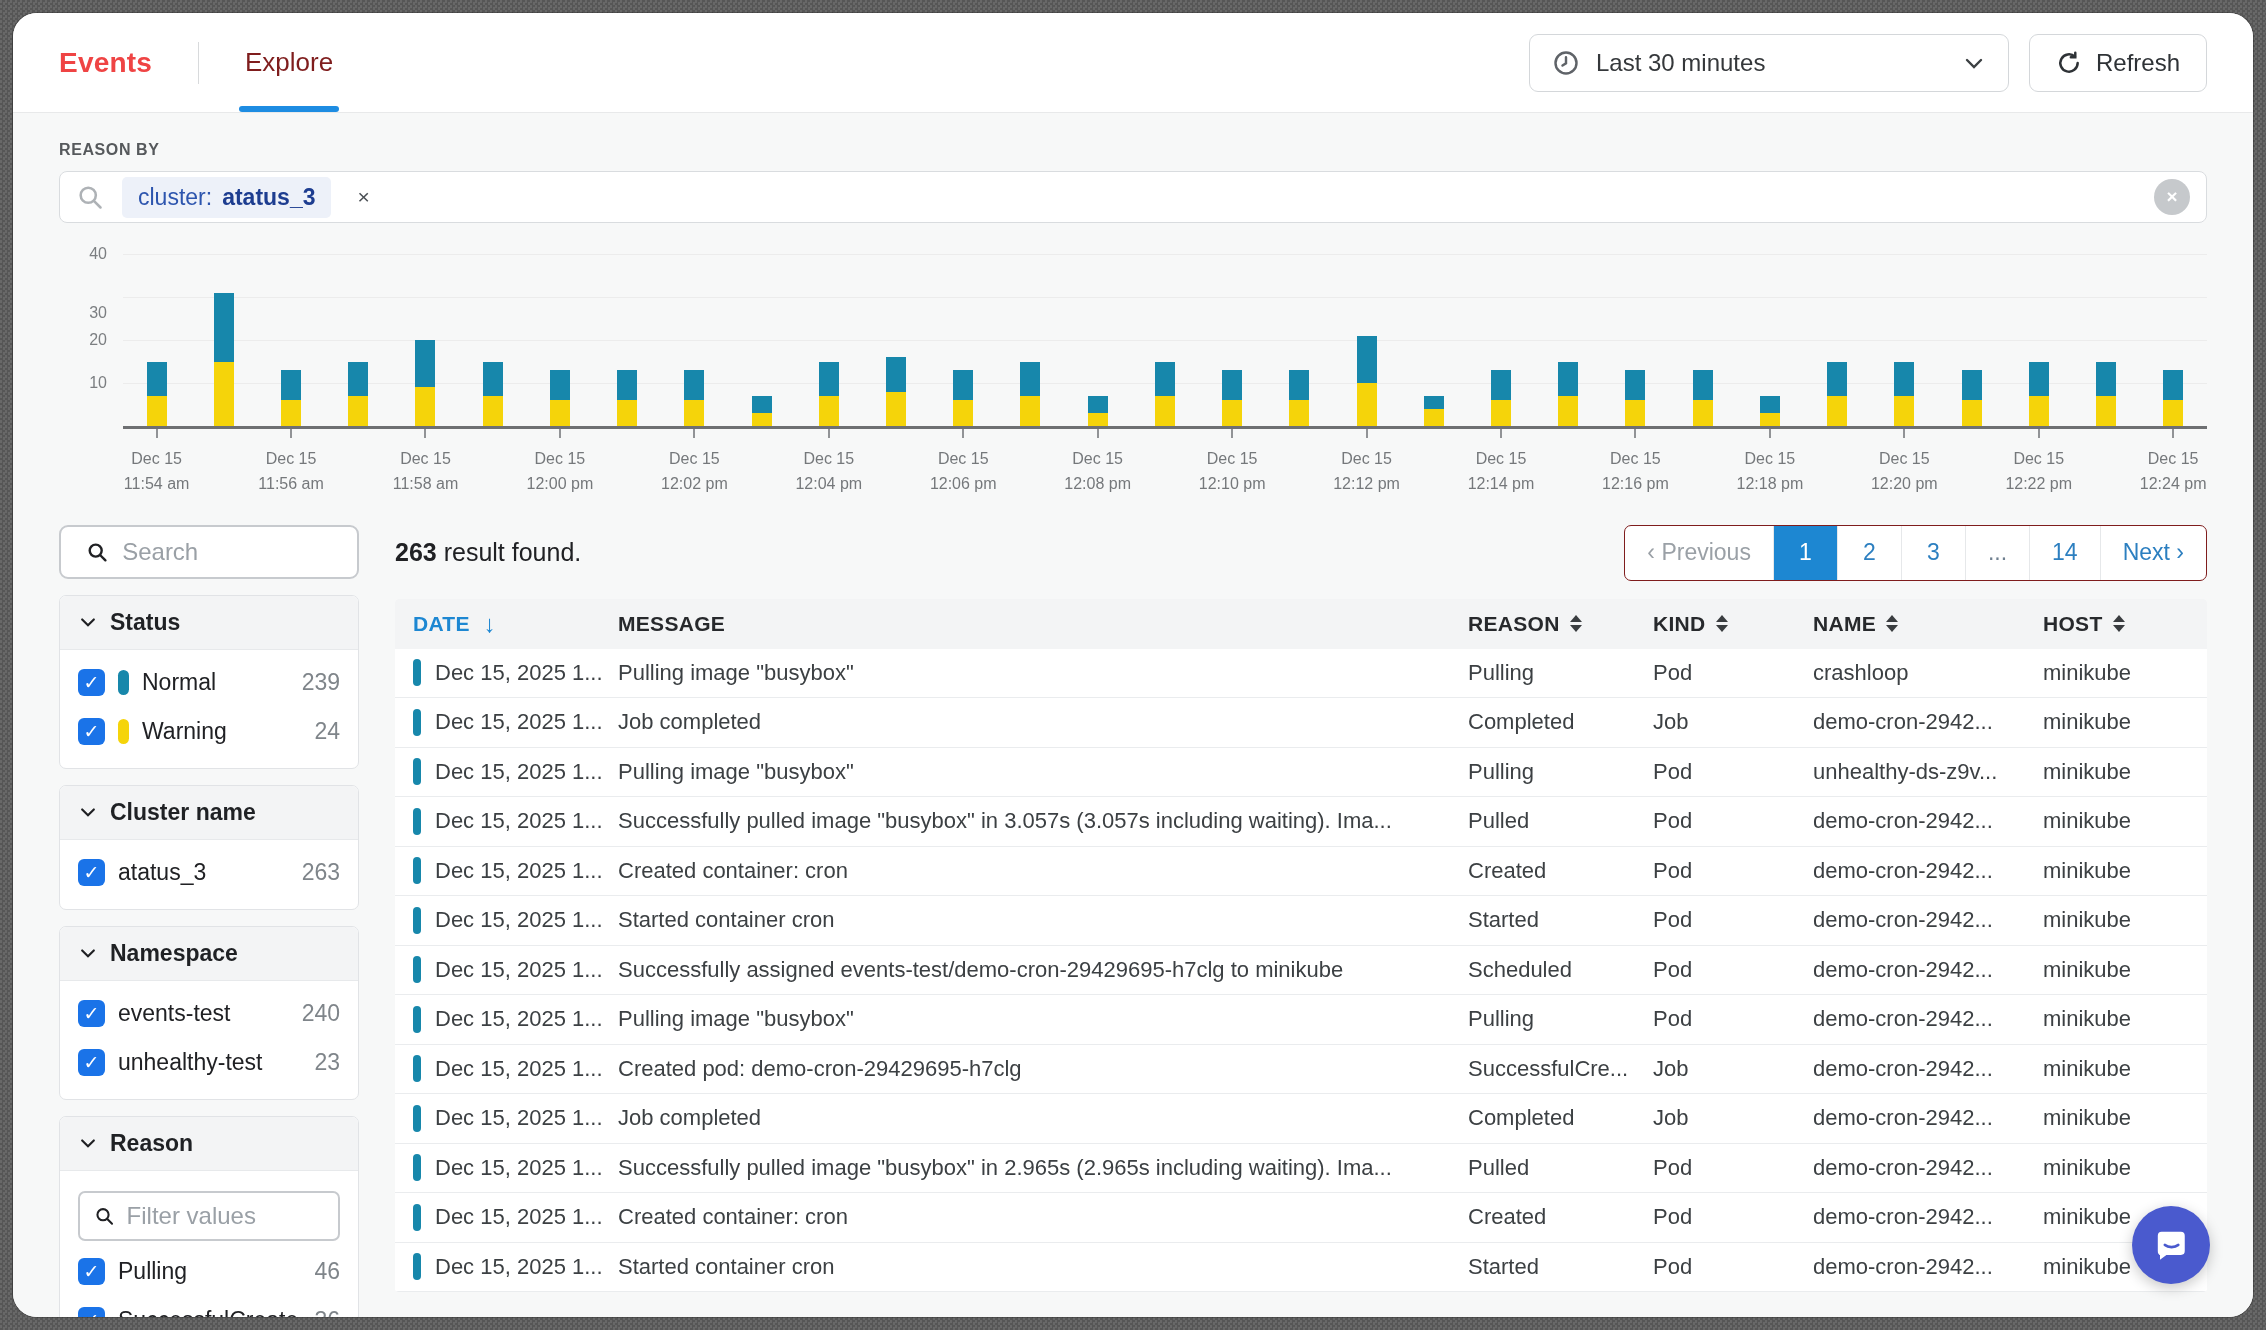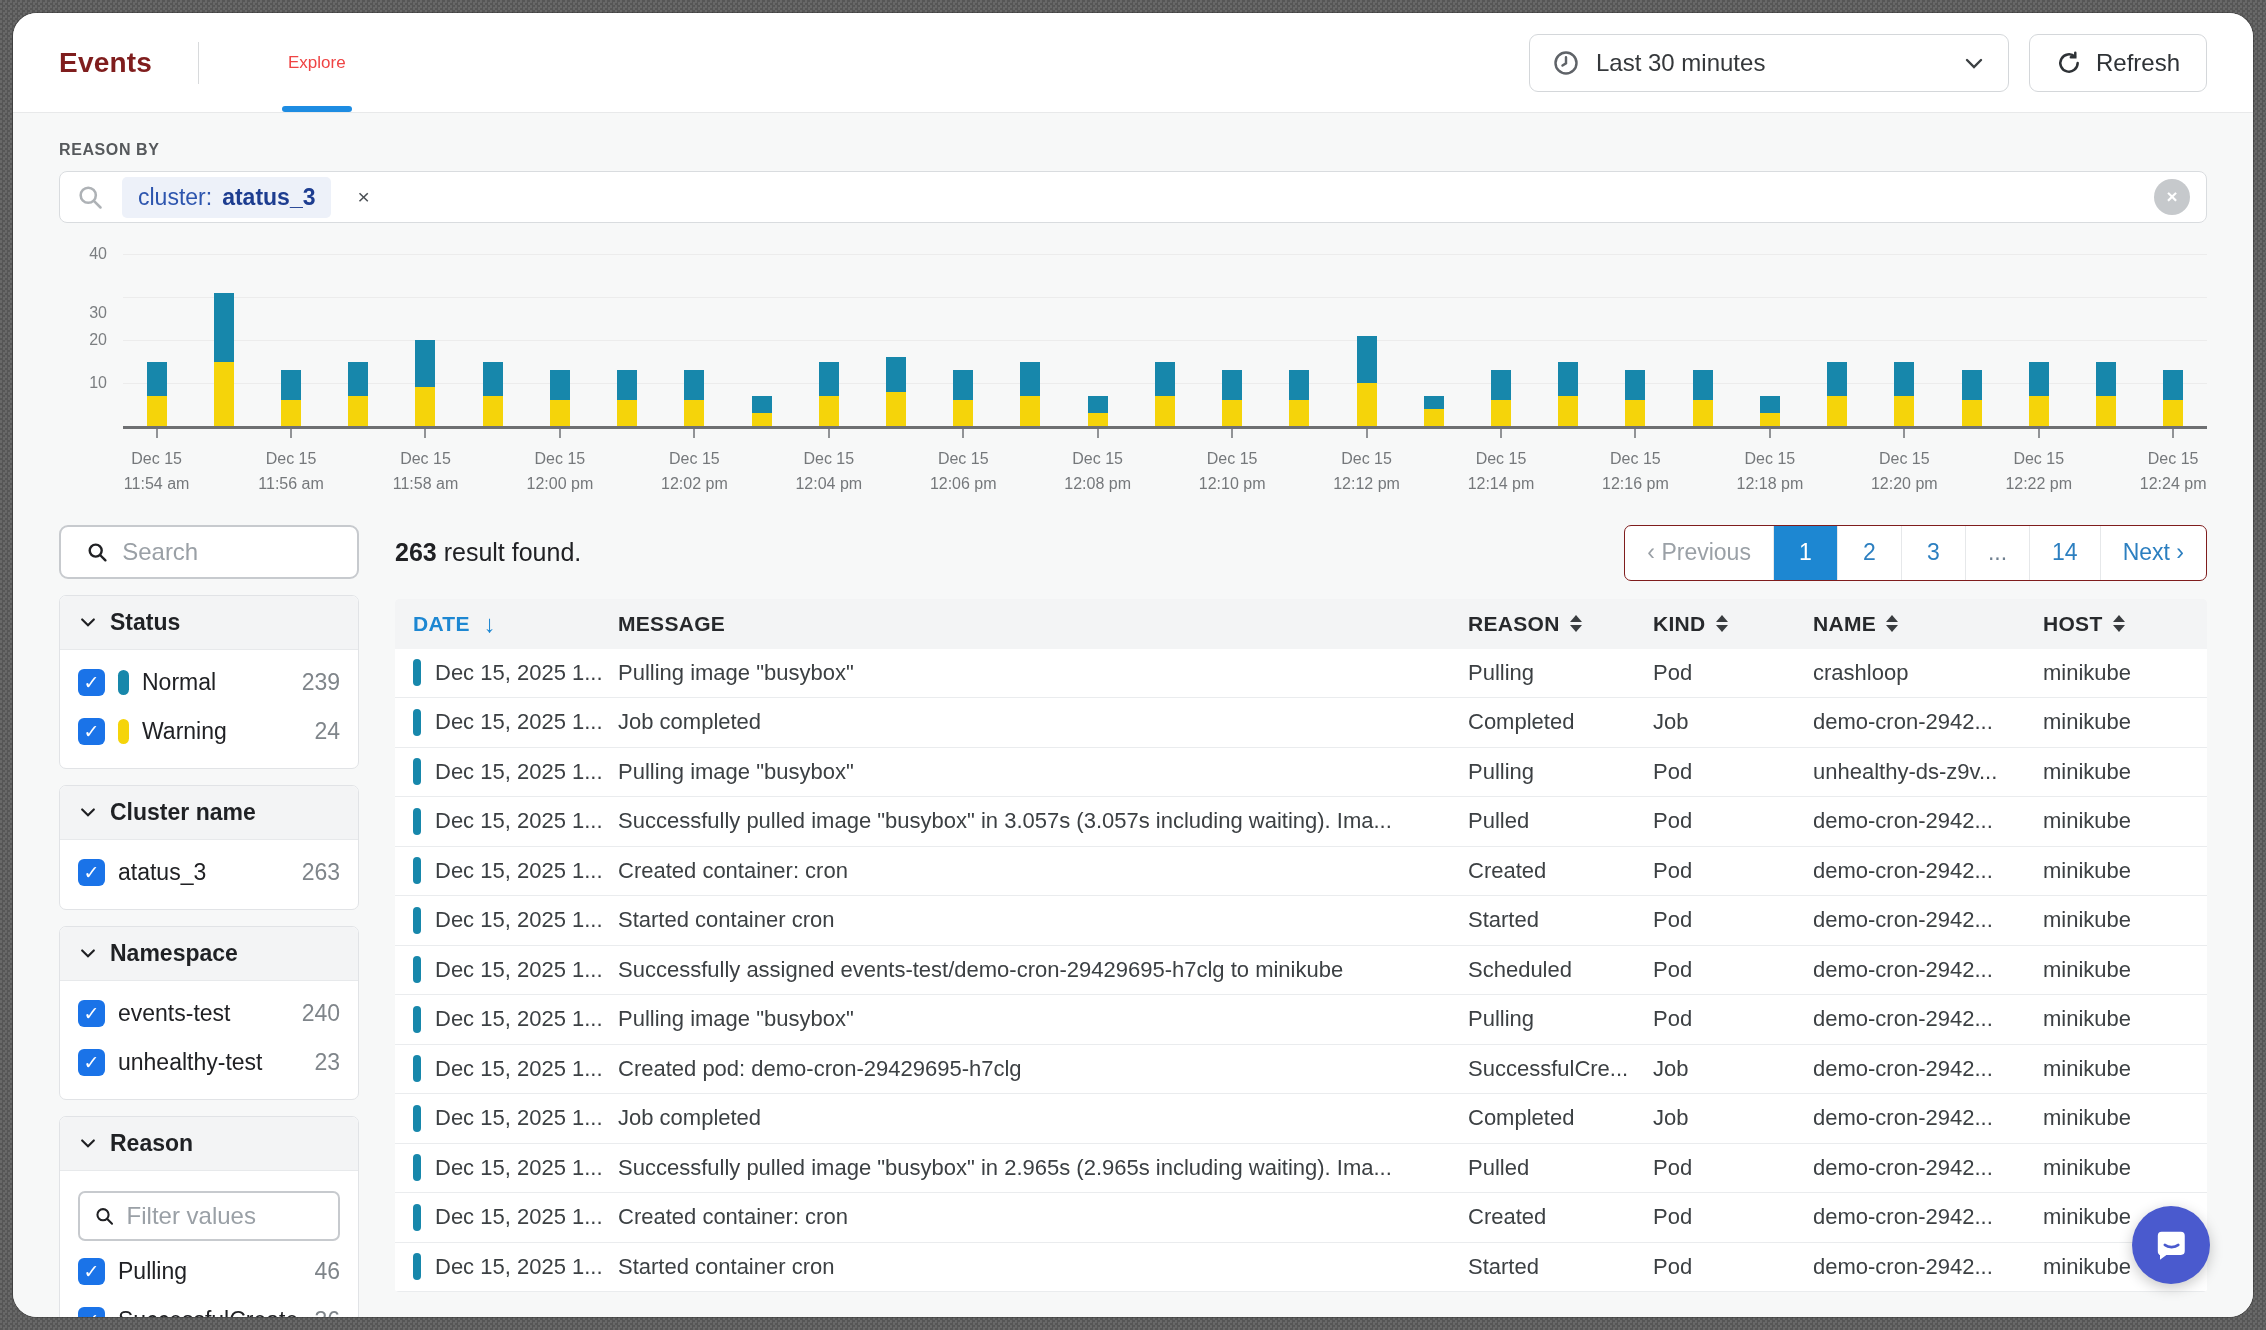--- a/index.html
+++ b/index.html
@@ -18,7 +18,7 @@
   }
   
   .hdr { height:100px; flex:0 0 100px; padding:0 46px; display:flex; align-items:center; border-bottom:1px solid #e8e9ea; background:#fff; }
-  .hdr-title { font-size:28px; font-weight:700; color:#7f1d1d; letter-spacing:.2px; }
+  .hdr-title { font-size:28px; font-weight:700; color:#ef4444; letter-spacing:.2px; }
   .hdr-divider { width:1px; height:42px; background:#d8dadc; margin:0 46px; }
   .hdr-tab { position:relative; height:100%; display:flex; align-items:center; font-size:17px; color:#ef4444; cursor:pointer;margin-left:43px; }
   .hdr-tab .underline { position:absolute; bottom:0; left:-6px; right:-6px; height:6px; background:#1d8ce2; border-radius:3px; }

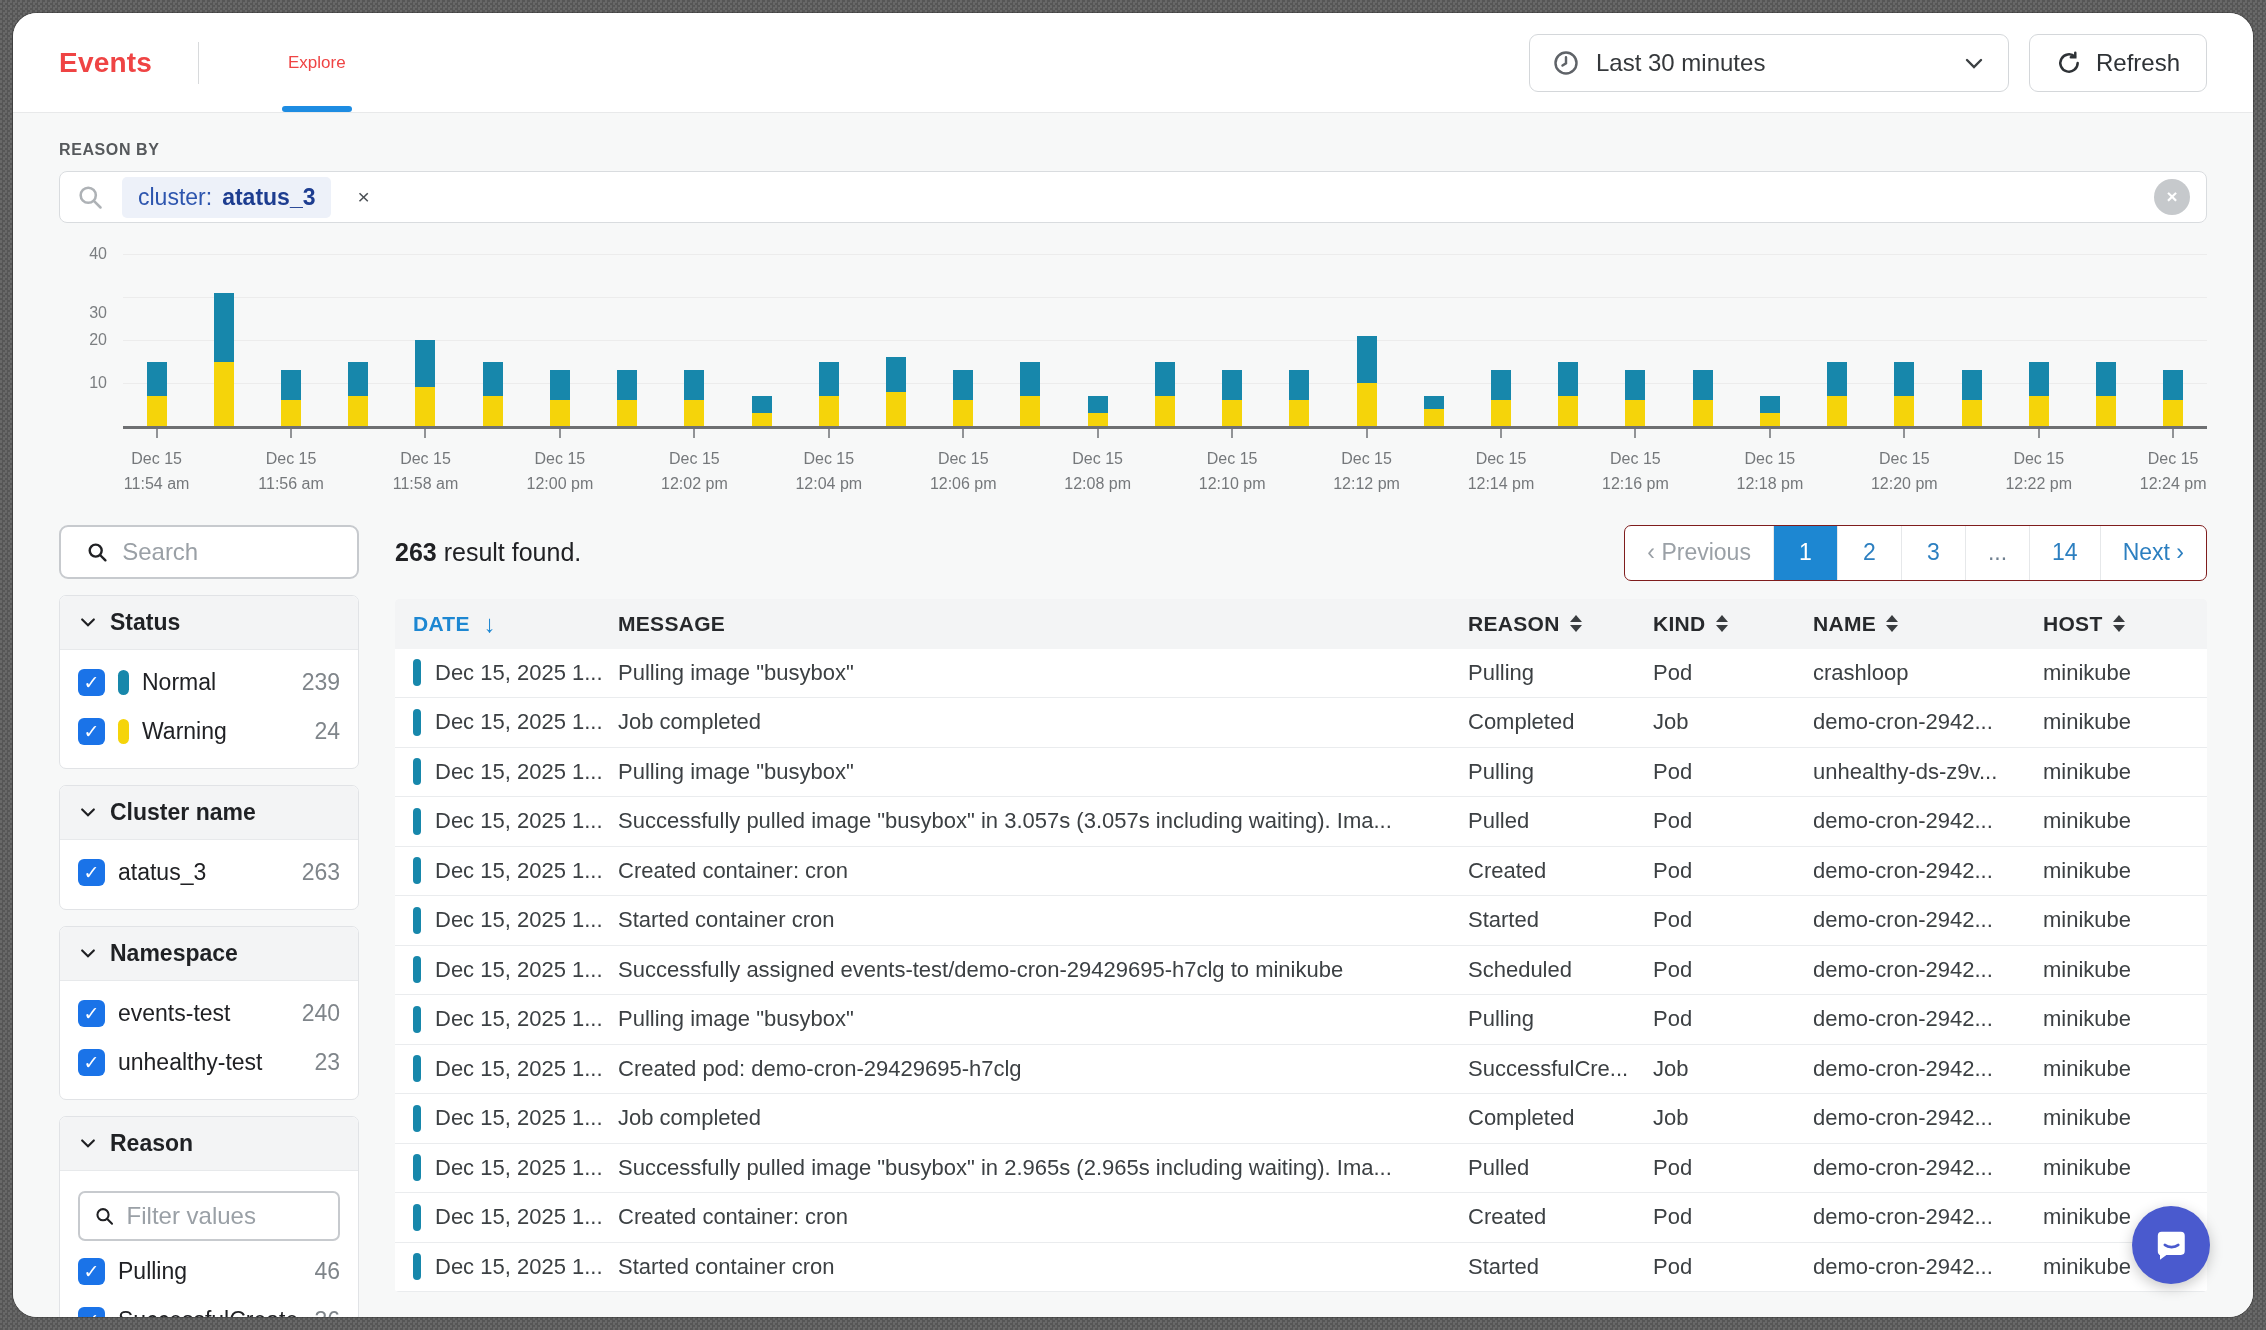--- a/index.html
+++ b/index.html
@@ -20,7 +20,7 @@
   .hdr { height:100px; flex:0 0 100px; padding:0 46px; display:flex; align-items:center; border-bottom:1px solid #e8e9ea; background:#fff; }
   .hdr-title { font-size:28px; font-weight:700; color:#ef4444; letter-spacing:.2px; }
   .hdr-divider { width:1px; height:42px; background:#d8dadc; margin:0 46px; }
-  .hdr-tab { position:relative; height:100%; display:flex; align-items:center; font-size:17px; color:#ef4444; cursor:pointer;margin-left:43px; }
+  .hdr-tab { position:relative; height:100%; display:flex; align-items:center; font-size:26px; color:#7f1d1d; cursor:pointer; }
   .hdr-tab .underline { position:absolute; bottom:0; left:-6px; right:-6px; height:6px; background:#1d8ce2; border-radius:3px; }
   .hdr-right { margin-left:auto; display:flex; gap:20px; align-items:center; }
   .time-select { width:480px; height:58px; border:1px solid #d4d7da; border-radius:9px; display:flex; align-items:center; gap:16px; padding:0 22px; font-size:24px; color:#35383b; background:#fff; cursor:pointer; }

